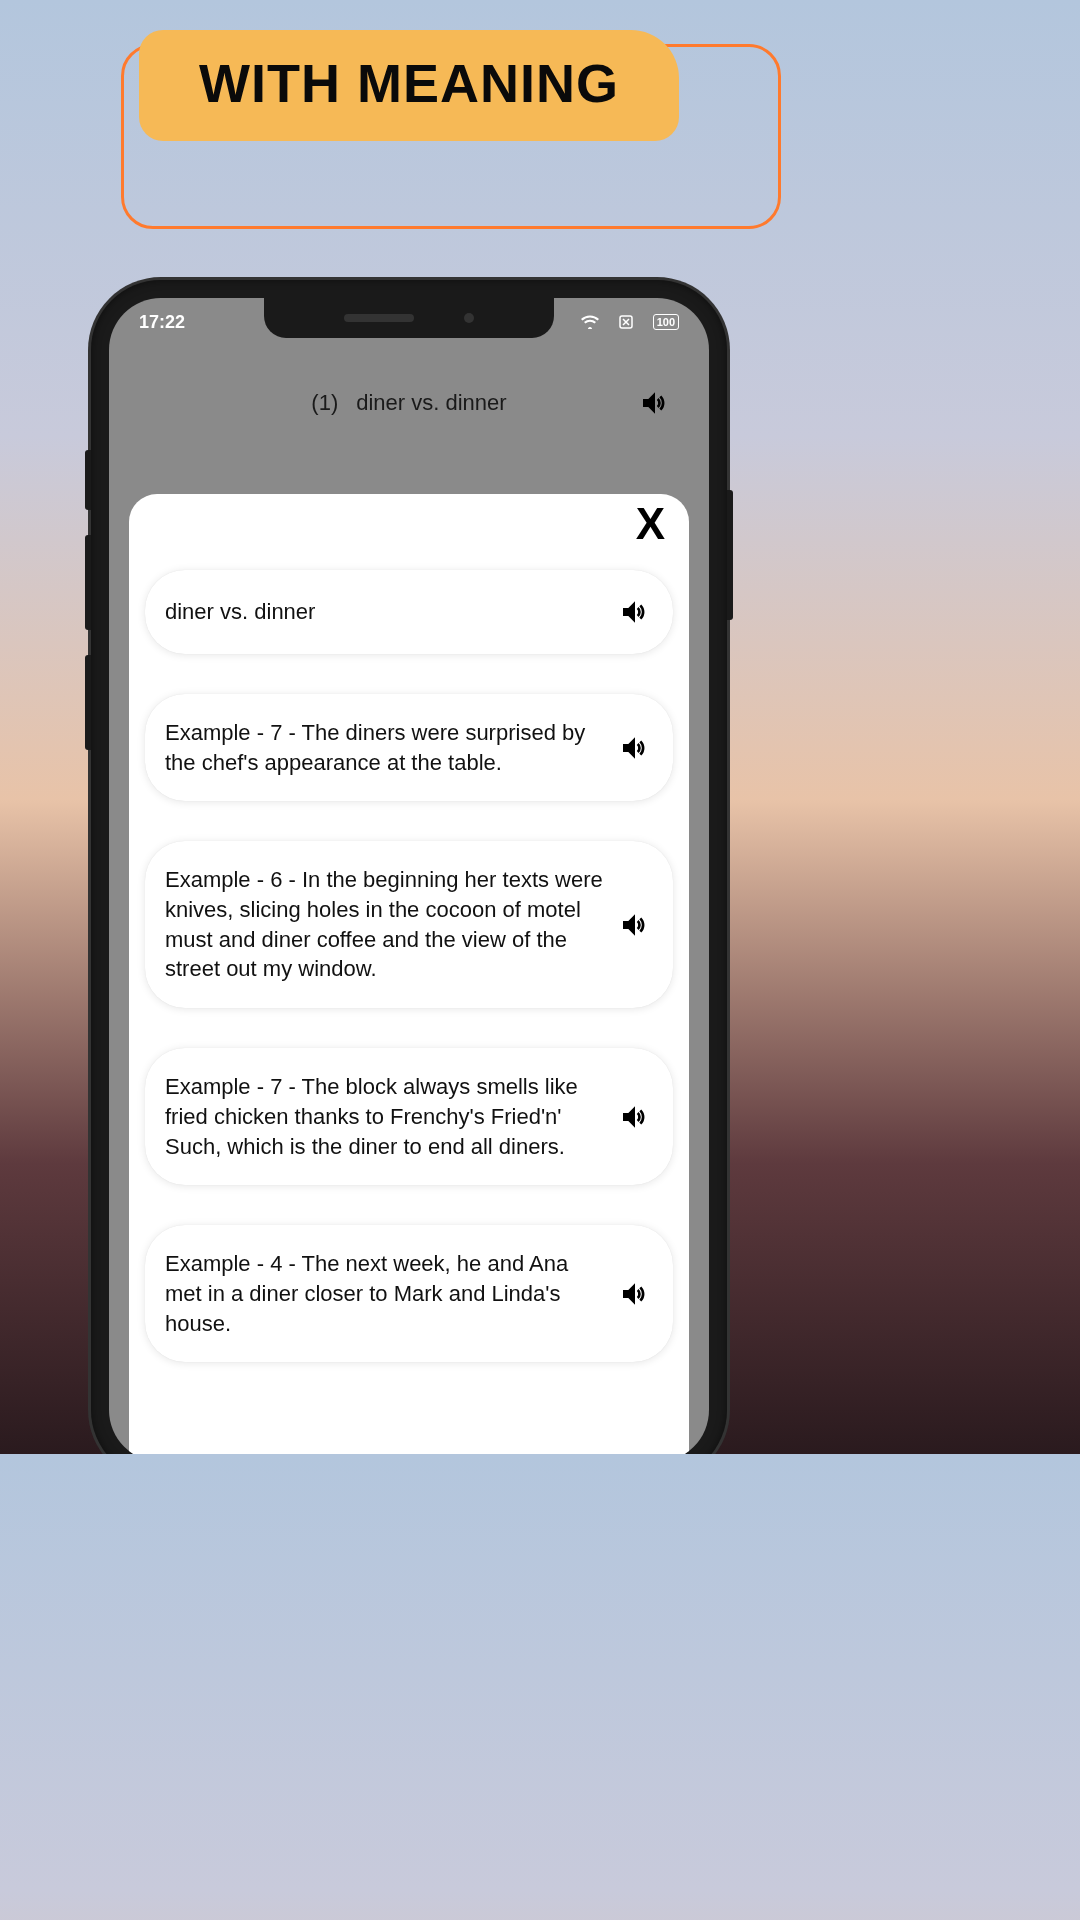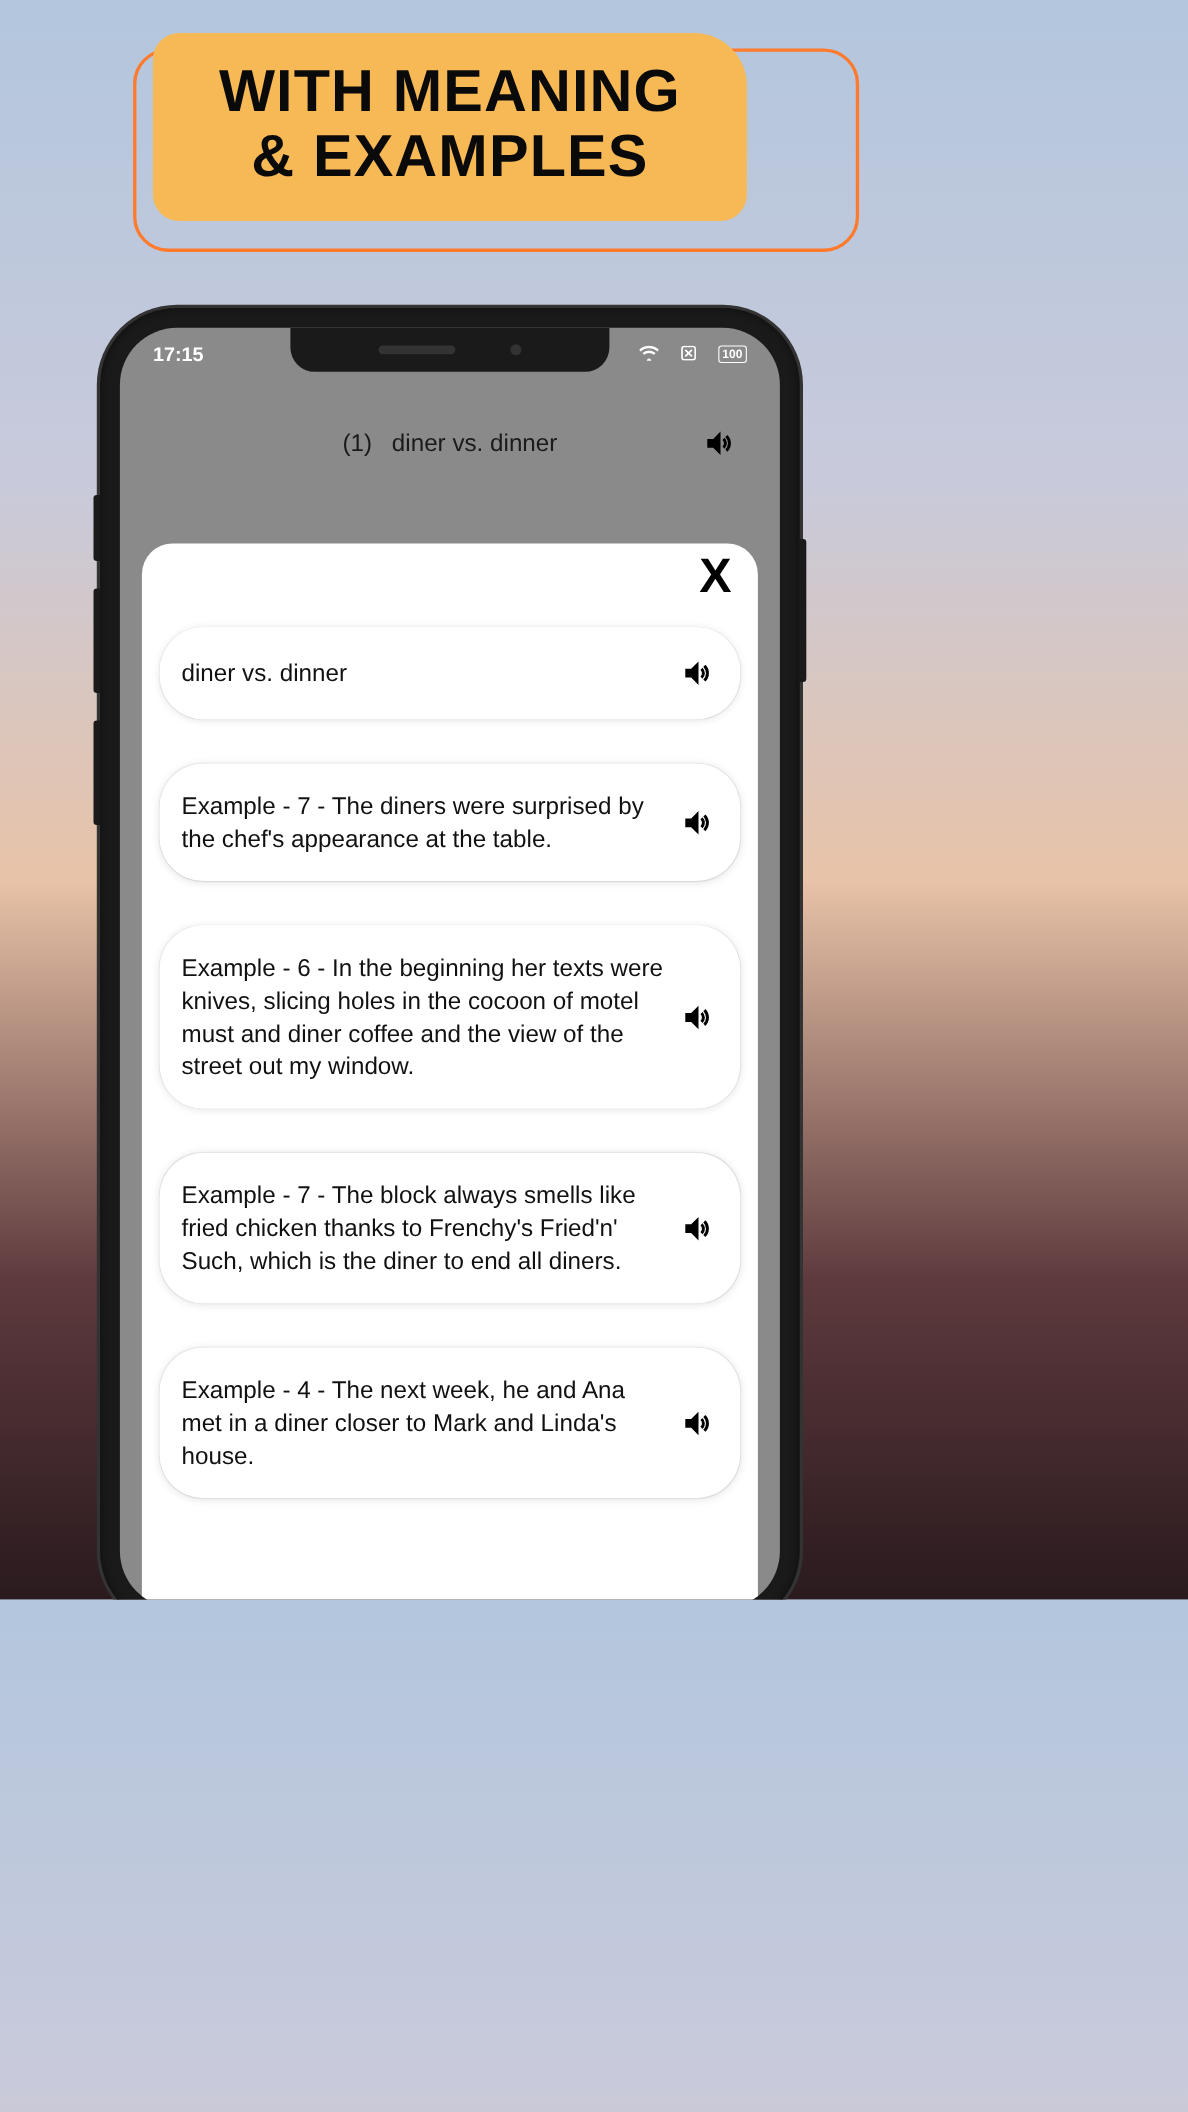--- a/index.html
+++ b/index.html
@@ -182,7 +182,6 @@
   <div class="banner">
     <h1>
       <span>WITH MEANING</span><br>
-      <span>&amp; EXAMPLES</span>
     </h1>
   </div>
 </div>

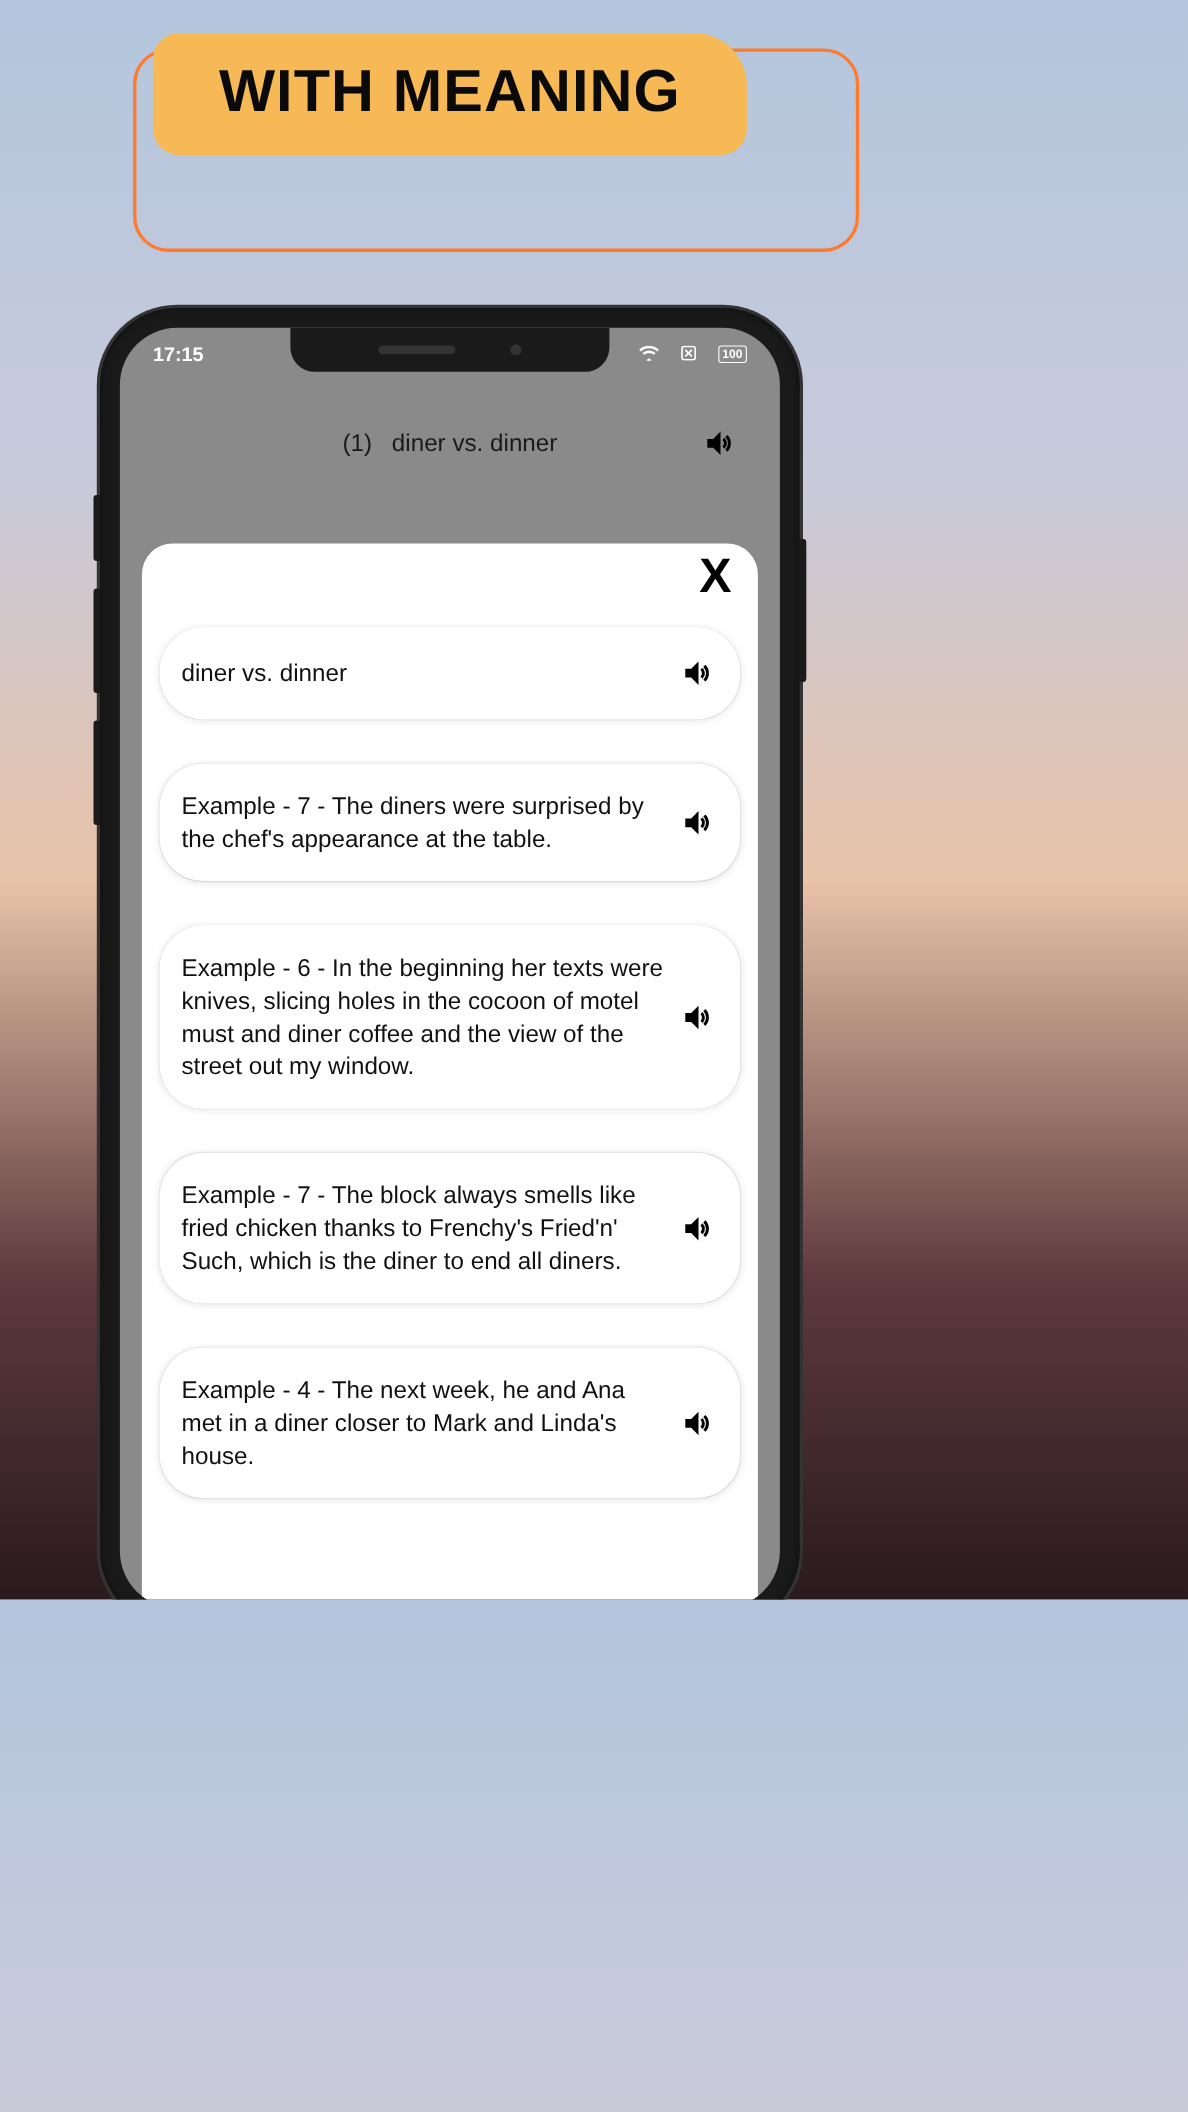--- a/index.html
+++ b/index.html
@@ -199,7 +199,7 @@
     </div>
 
     <div class="status-bar">
-      <span>17:15</span>
+      <span>17:22</span>
       <div class="status-right">
         <span class="status-icon">
           <svg width="18" height="14" viewBox="0 0 18 14" fill="#fff">

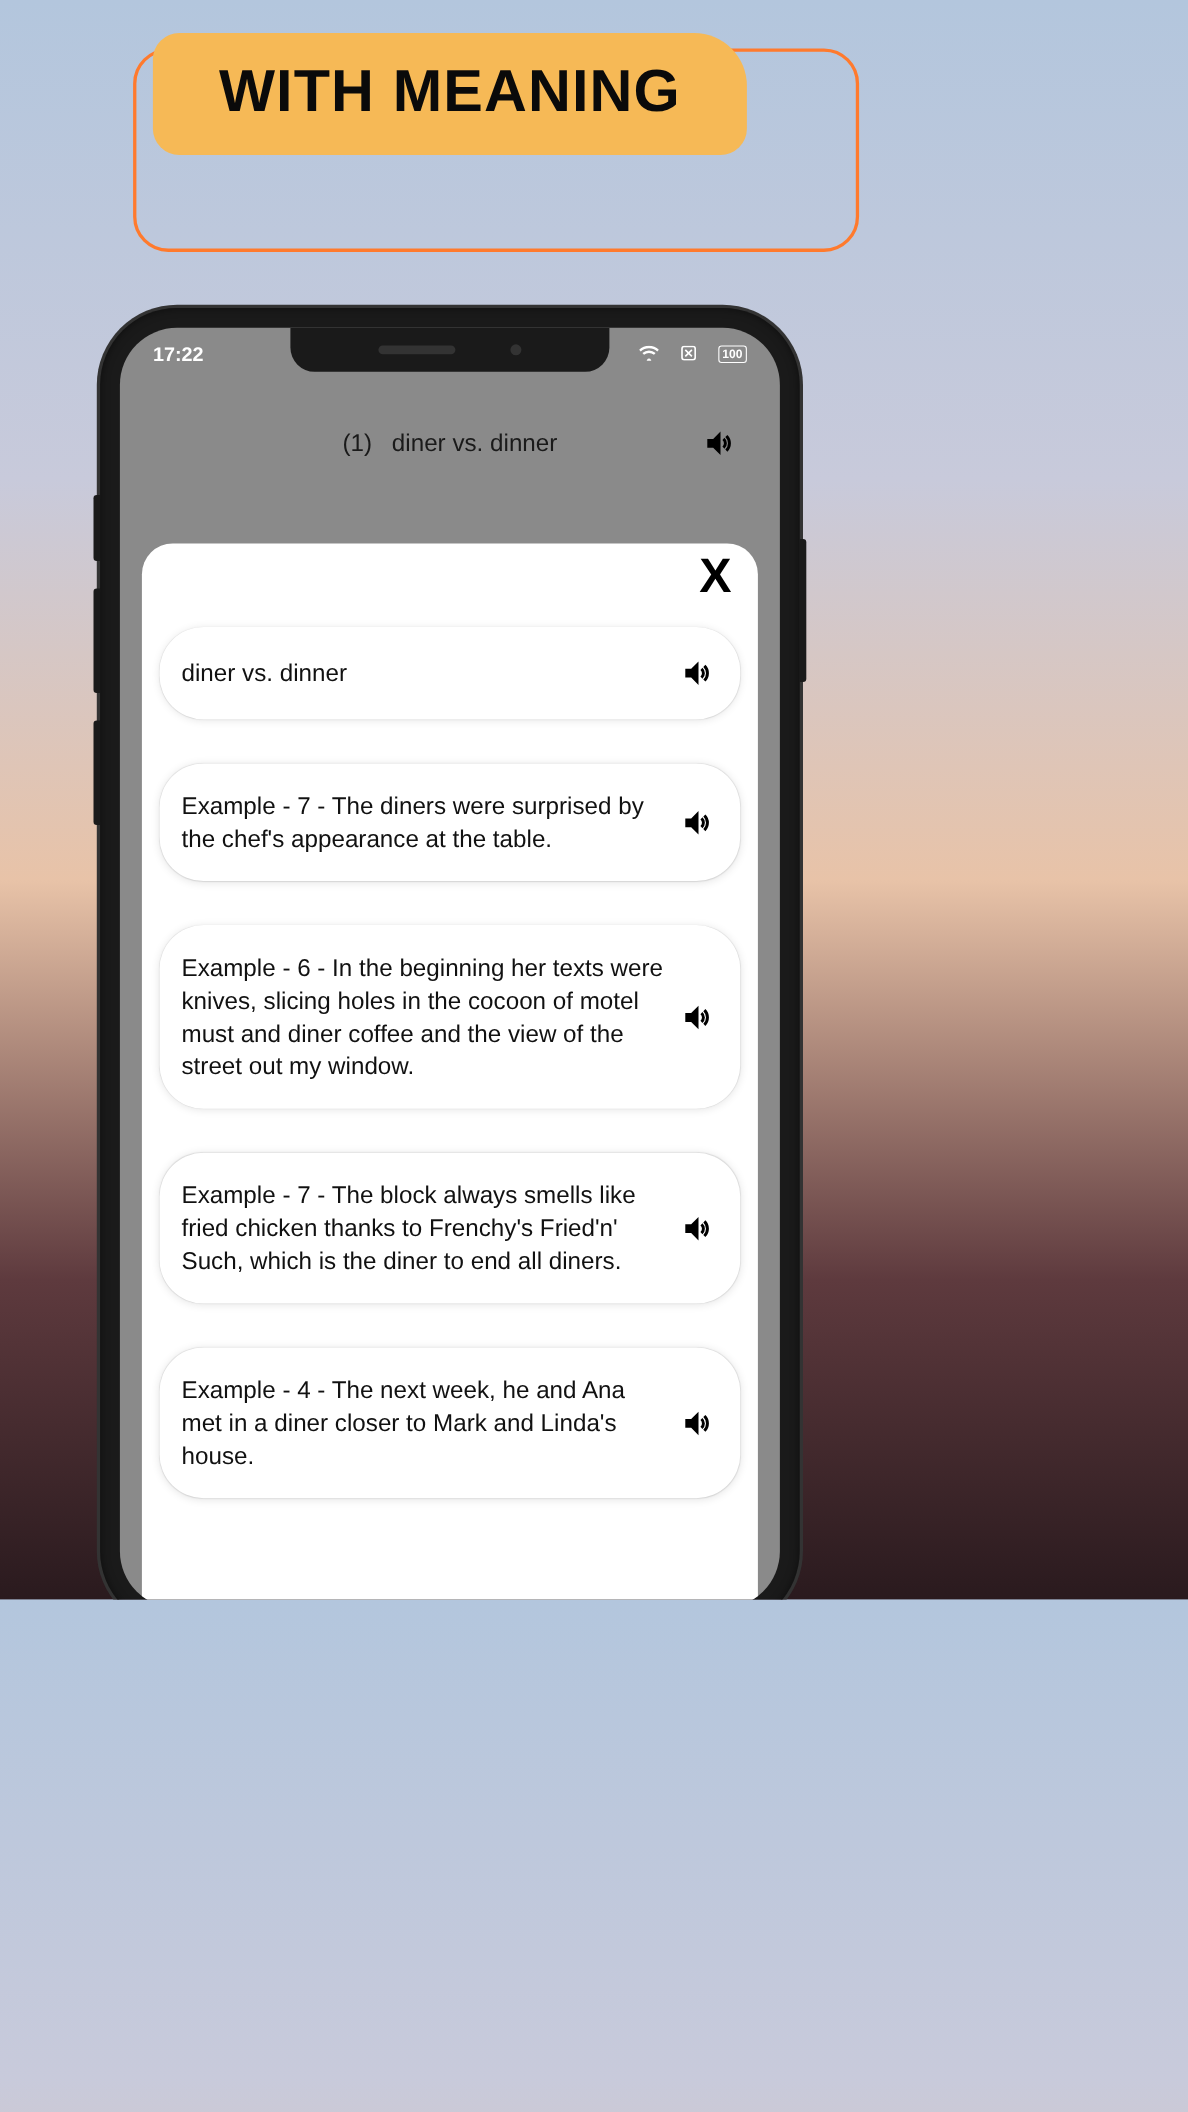--- a/index.html
+++ b/index.html
@@ -100,7 +100,7 @@
     font-weight: 600;
     z-index: 5;
   }
-  .status-right { display: flex; gap: 20px; align-items: flex-start; font-size: 14px; }
+  .status-right { display: flex; gap: 20px; align-items: center; font-size: 14px; }
   .status-icon { display: inline-flex; }
   .battery-box { border: 1.5px solid #fff; border-radius: 3px; padding: 0 3px; font-size: 11px; font-weight: 700; line-height: 14px; }
   

